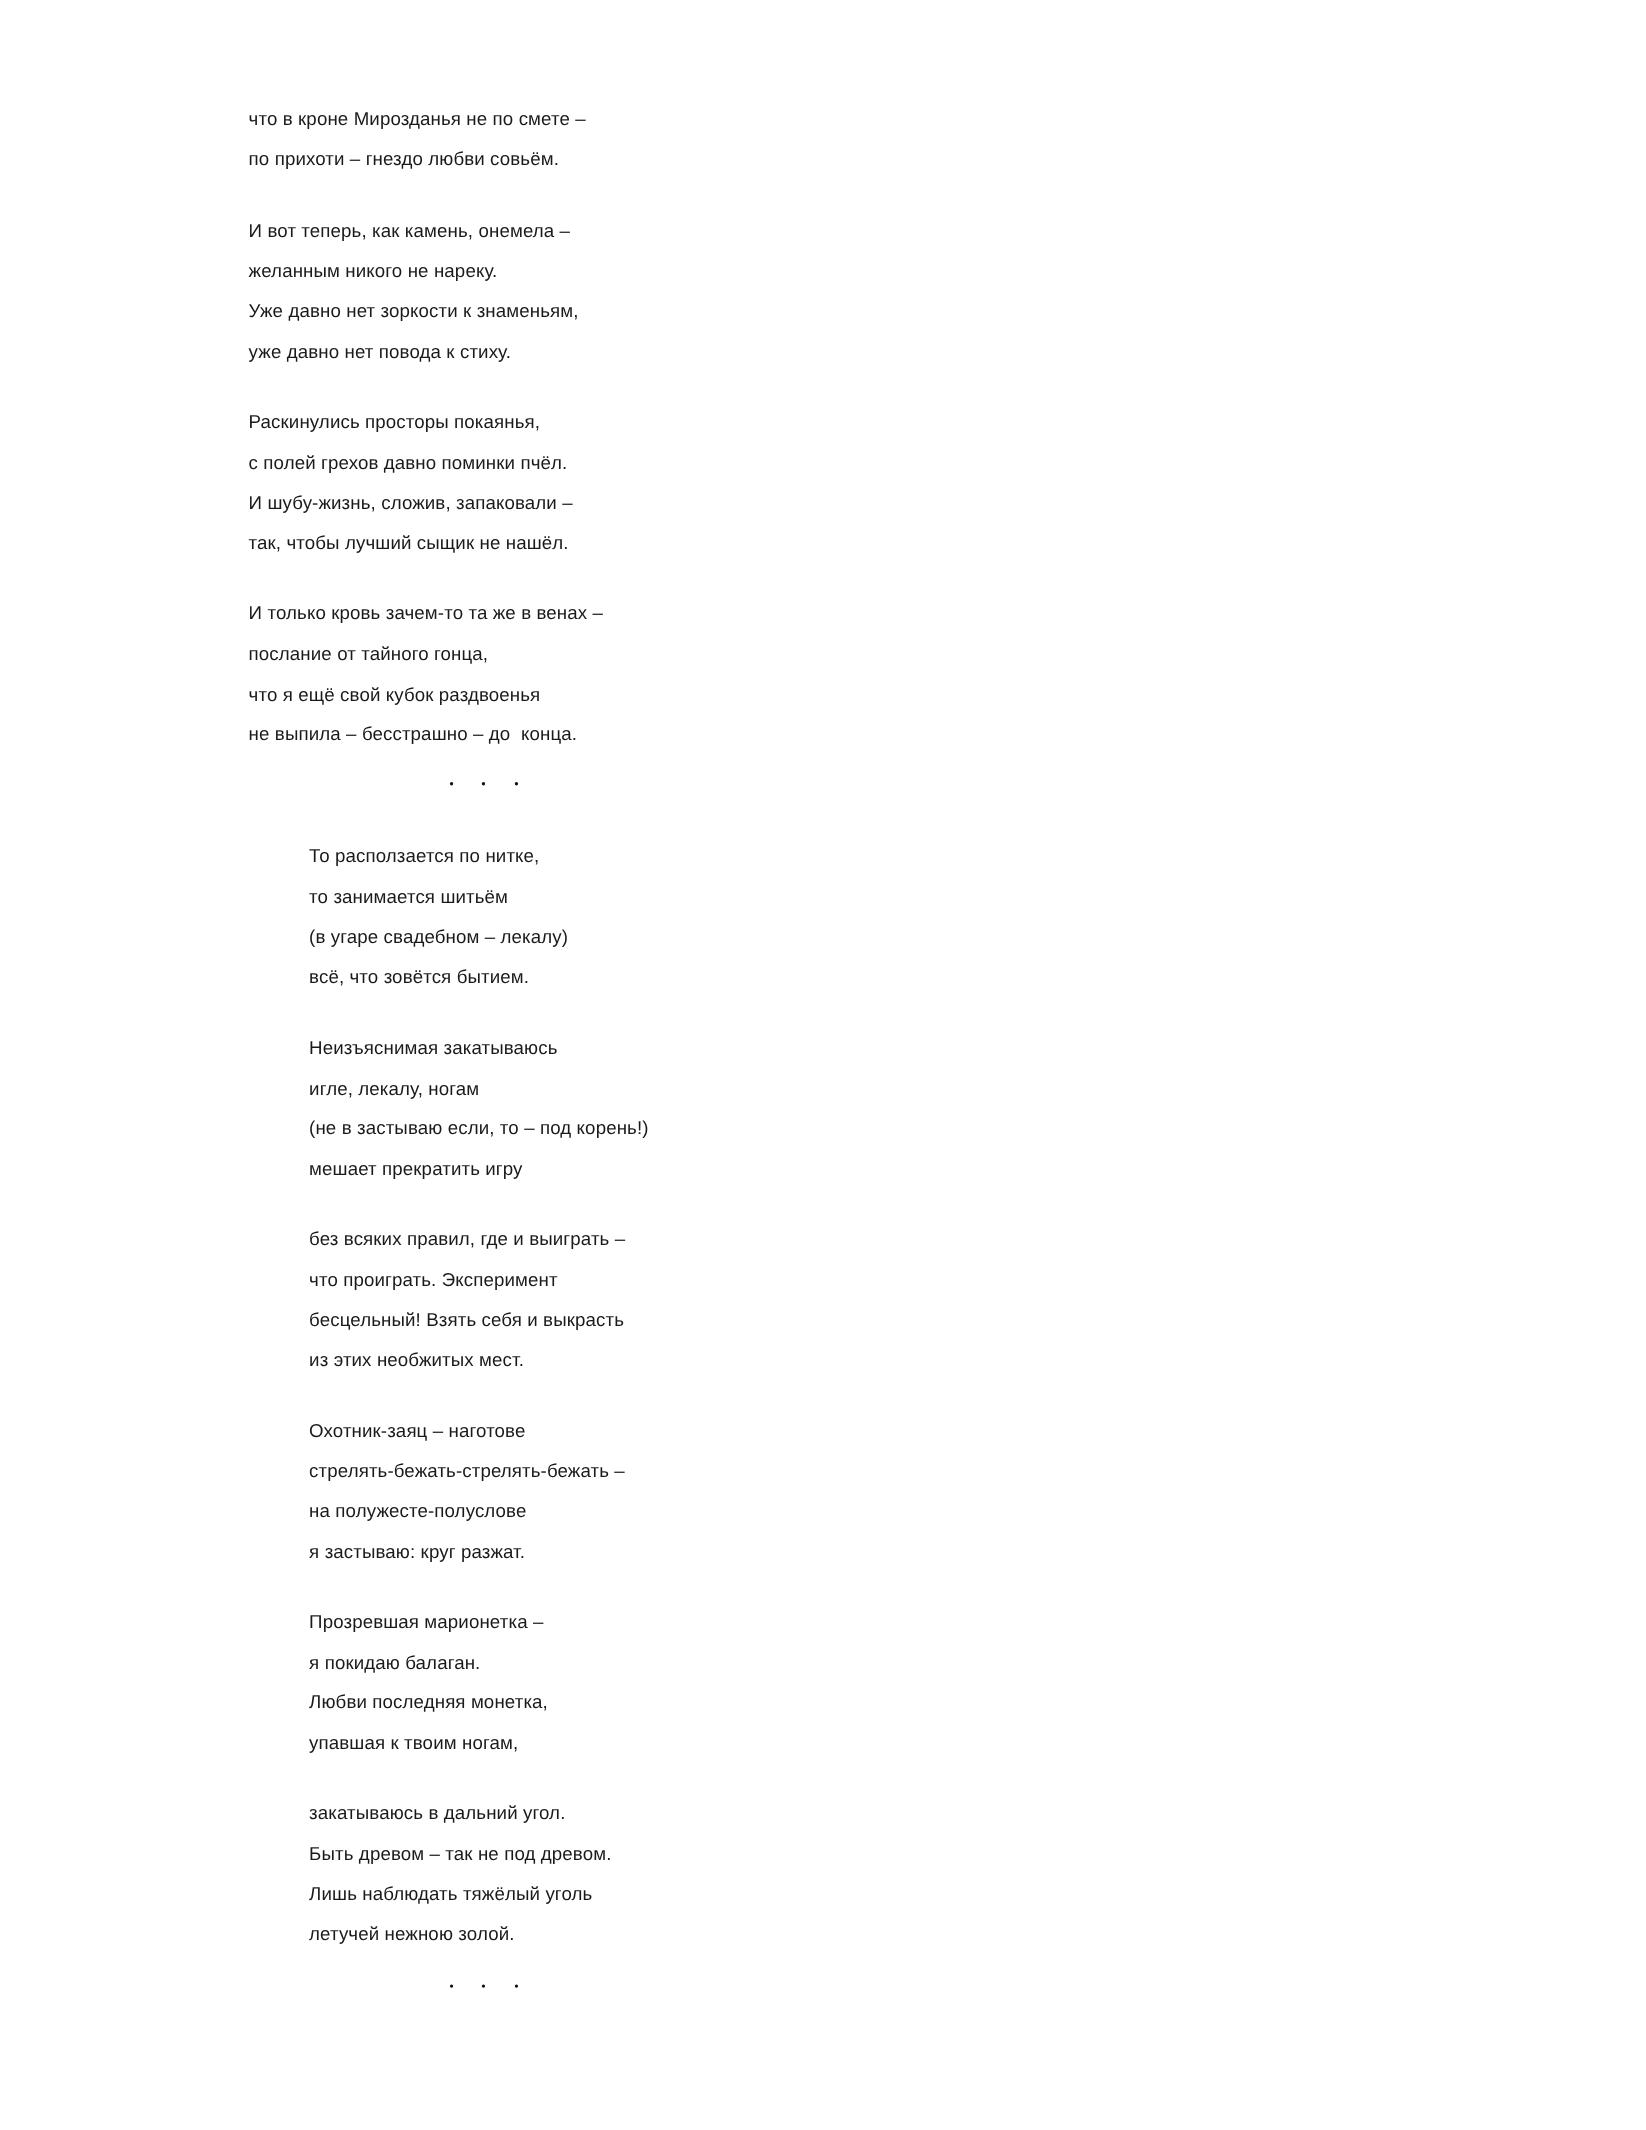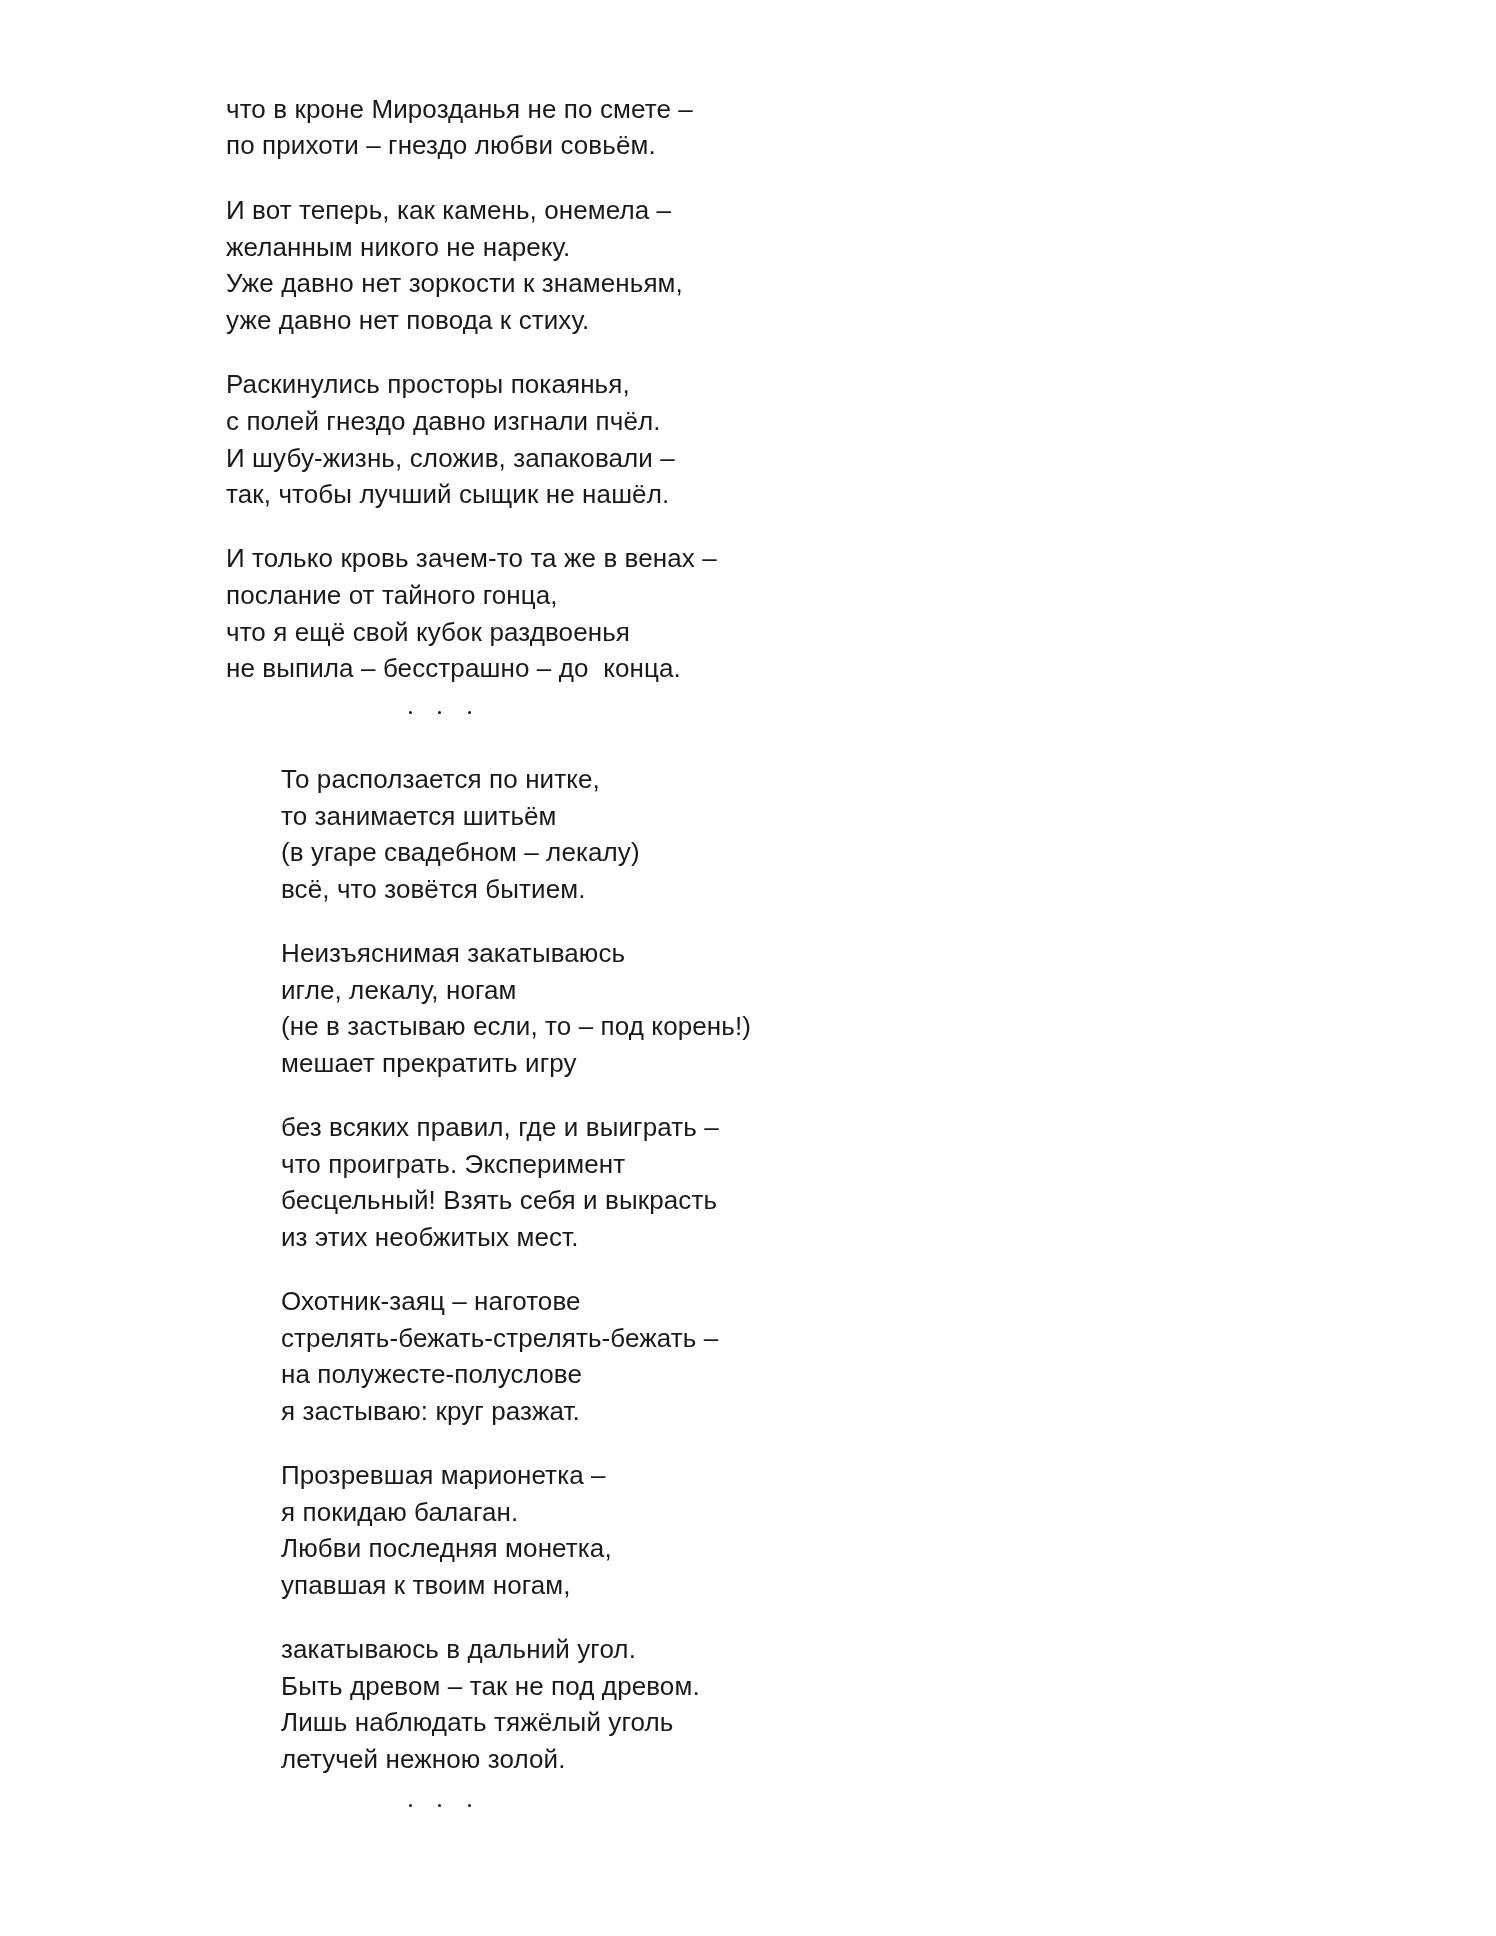--- a/index.html
+++ b/index.html
@@ -24,7 +24,7 @@
     }
     .line {
       position: absolute;
-      font-size: 26px;
+      font-size: 17px;
       line-height: 30px;
       white-space: pre;
       letter-spacing: 0.1px;

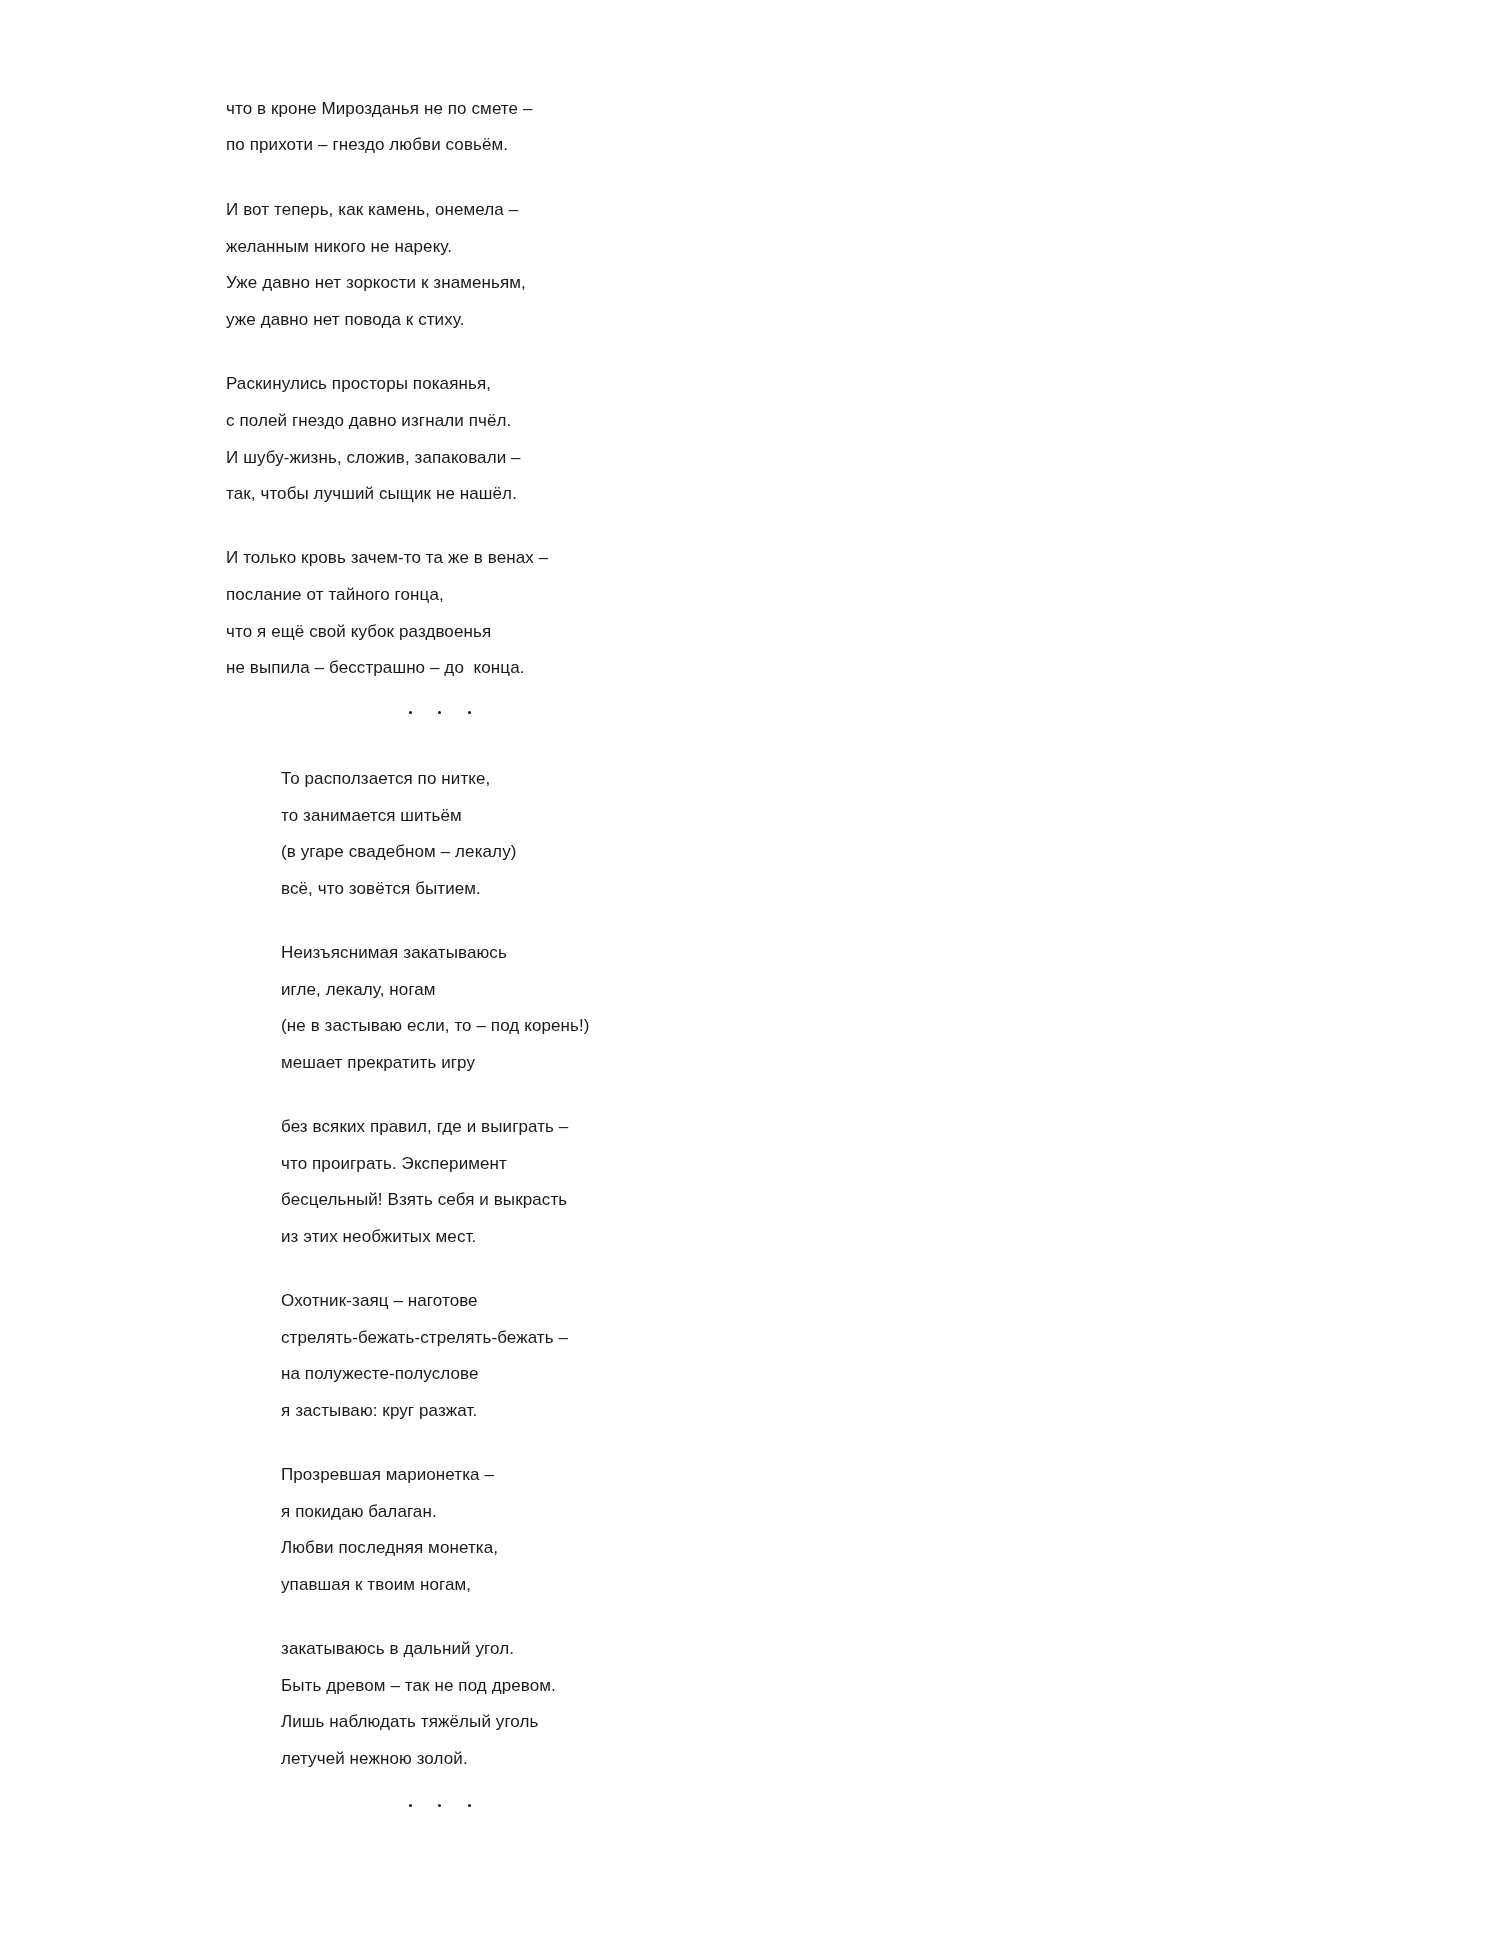--- a/index.html
+++ b/index.html
@@ -56,7 +56,7 @@
     </div>
     <div>
       <div class="line" style="left:226px;top:369px">Раскинулись просторы покаянья,</div>
-      <div class="line" style="left:226px;top:406px">с полей гнездо давно изгнали пчёл.</div>
+      <div class="line" style="left:226px;top:406px">с полей грехов давно поминки пчёл.</div>
       <div class="line" style="left:226px;top:443px">И шубу-жизнь, сложив, запаковали –</div>
       <div class="line" style="left:226px;top:479px">так, чтобы лучший сыщик не нашёл.</div>
     </div>

